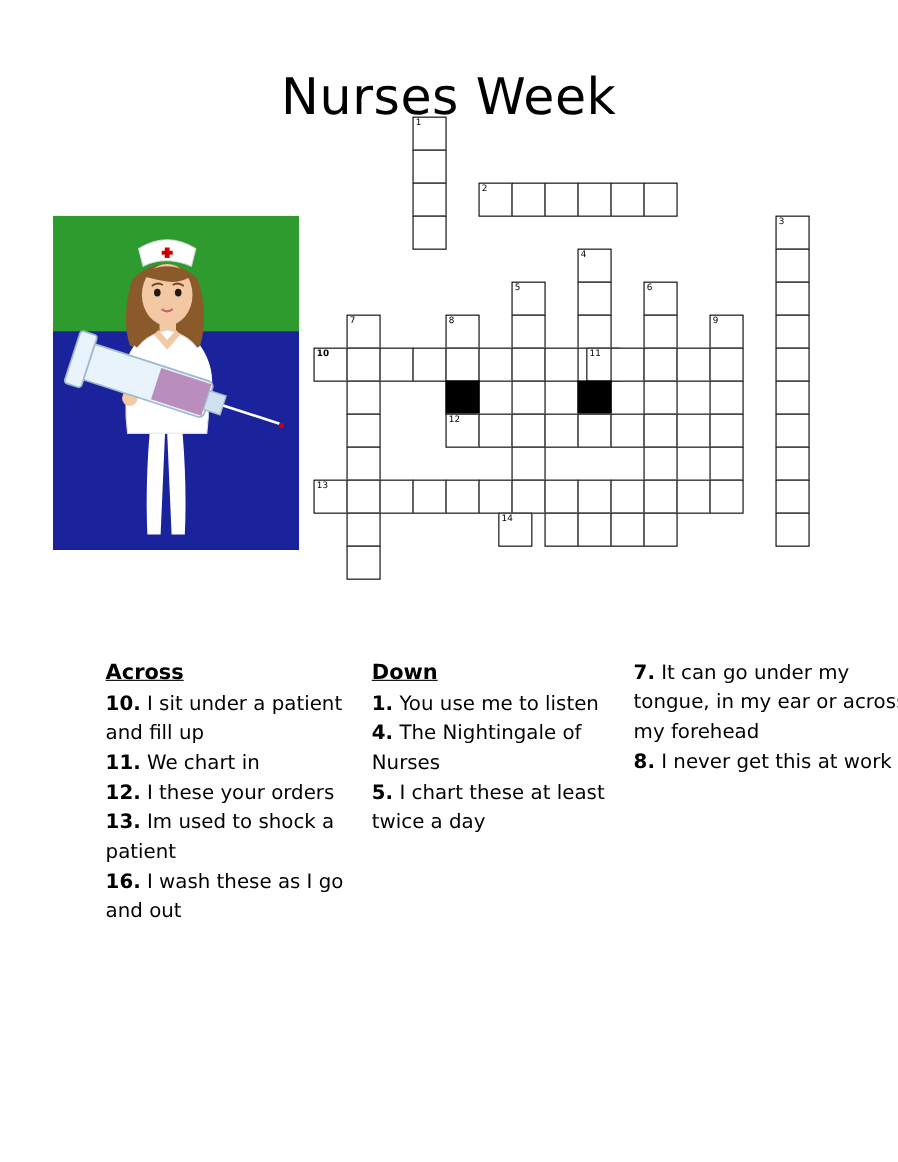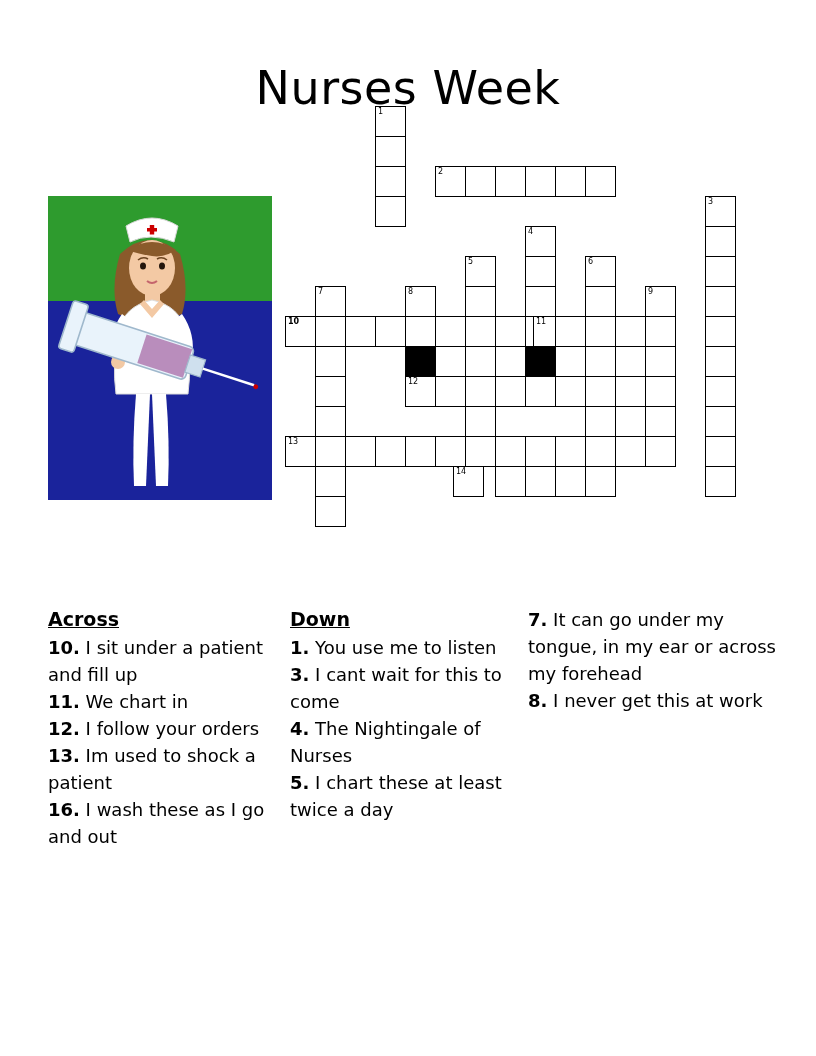--- a/index.html
+++ b/index.html
@@ -77,9 +77,10 @@
   }
   .clue-col {
     position: absolute;
-    top: 8px;
+    top: 0;
     font-size: 18px;
     line-height: 27px;
+    margin-left: 48px;
   }
   .col-across { left: 4px; width: 230px; }
   .col-down   { left: 246px; width: 220px; }

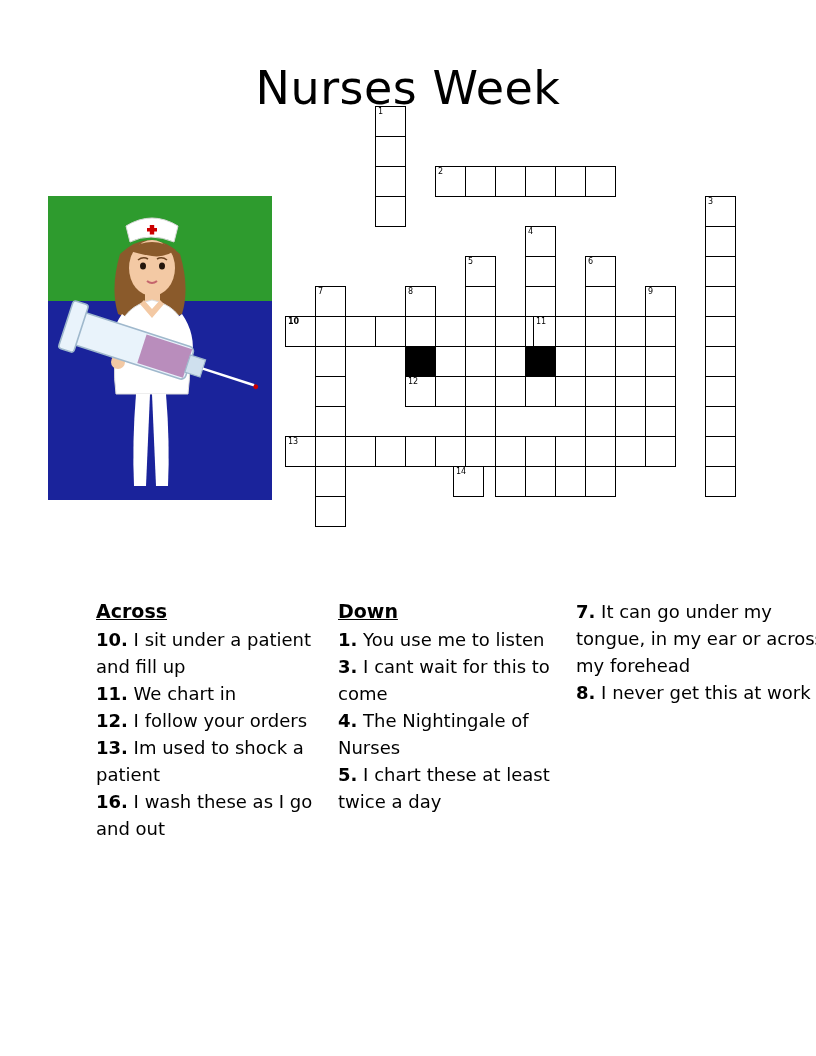--- a/index.html
+++ b/index.html
@@ -280,7 +280,6 @@
       <span class="clue-head">Down</span>
       <div>
           <span class="clue"><b>1.</b><span> You use me to listen</span></span>
-          <span class="clue"><b>3.</b><span> I cant wait for this to come</span></span>
           <span class="clue"><b>4.</b><span> The Nightingale of Nurses</span></span>
           <span class="clue"><b>5.</b><span> I chart these at least twice a day</span></span>
         </div>

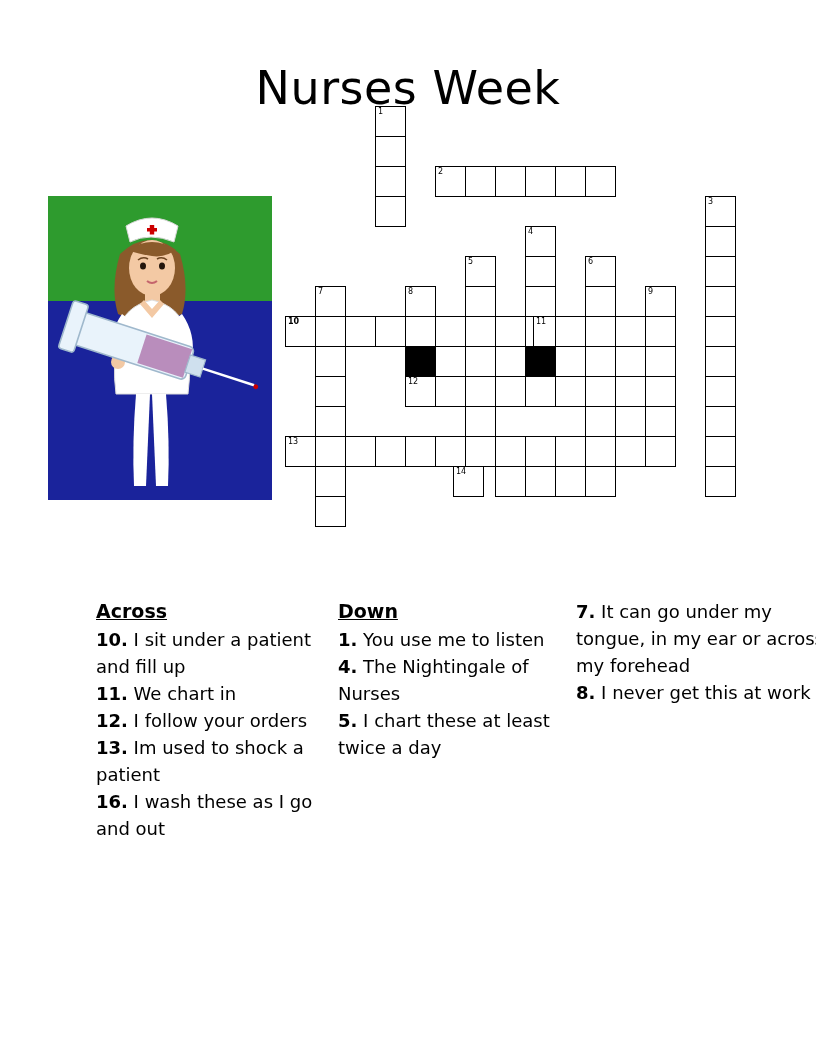--- a/index.html
+++ b/index.html
@@ -271,7 +271,7 @@
       <div>
           <span class="clue"><b>10.</b><span> I sit under a patient and fill up</span></span>
           <span class="clue"><b>11.</b><span> We chart in</span></span>
-          <span class="clue"><b>12.</b><span> I follow your orders</span></span>
+          <span class="clue"><b>12.</b><span> I these your orders</span></span>
           <span class="clue"><b>13.</b><span> Im used to shock a patient</span></span>
           <span class="clue"><b>16.</b><span> I wash these as I go and out</span></span>
         </div>

